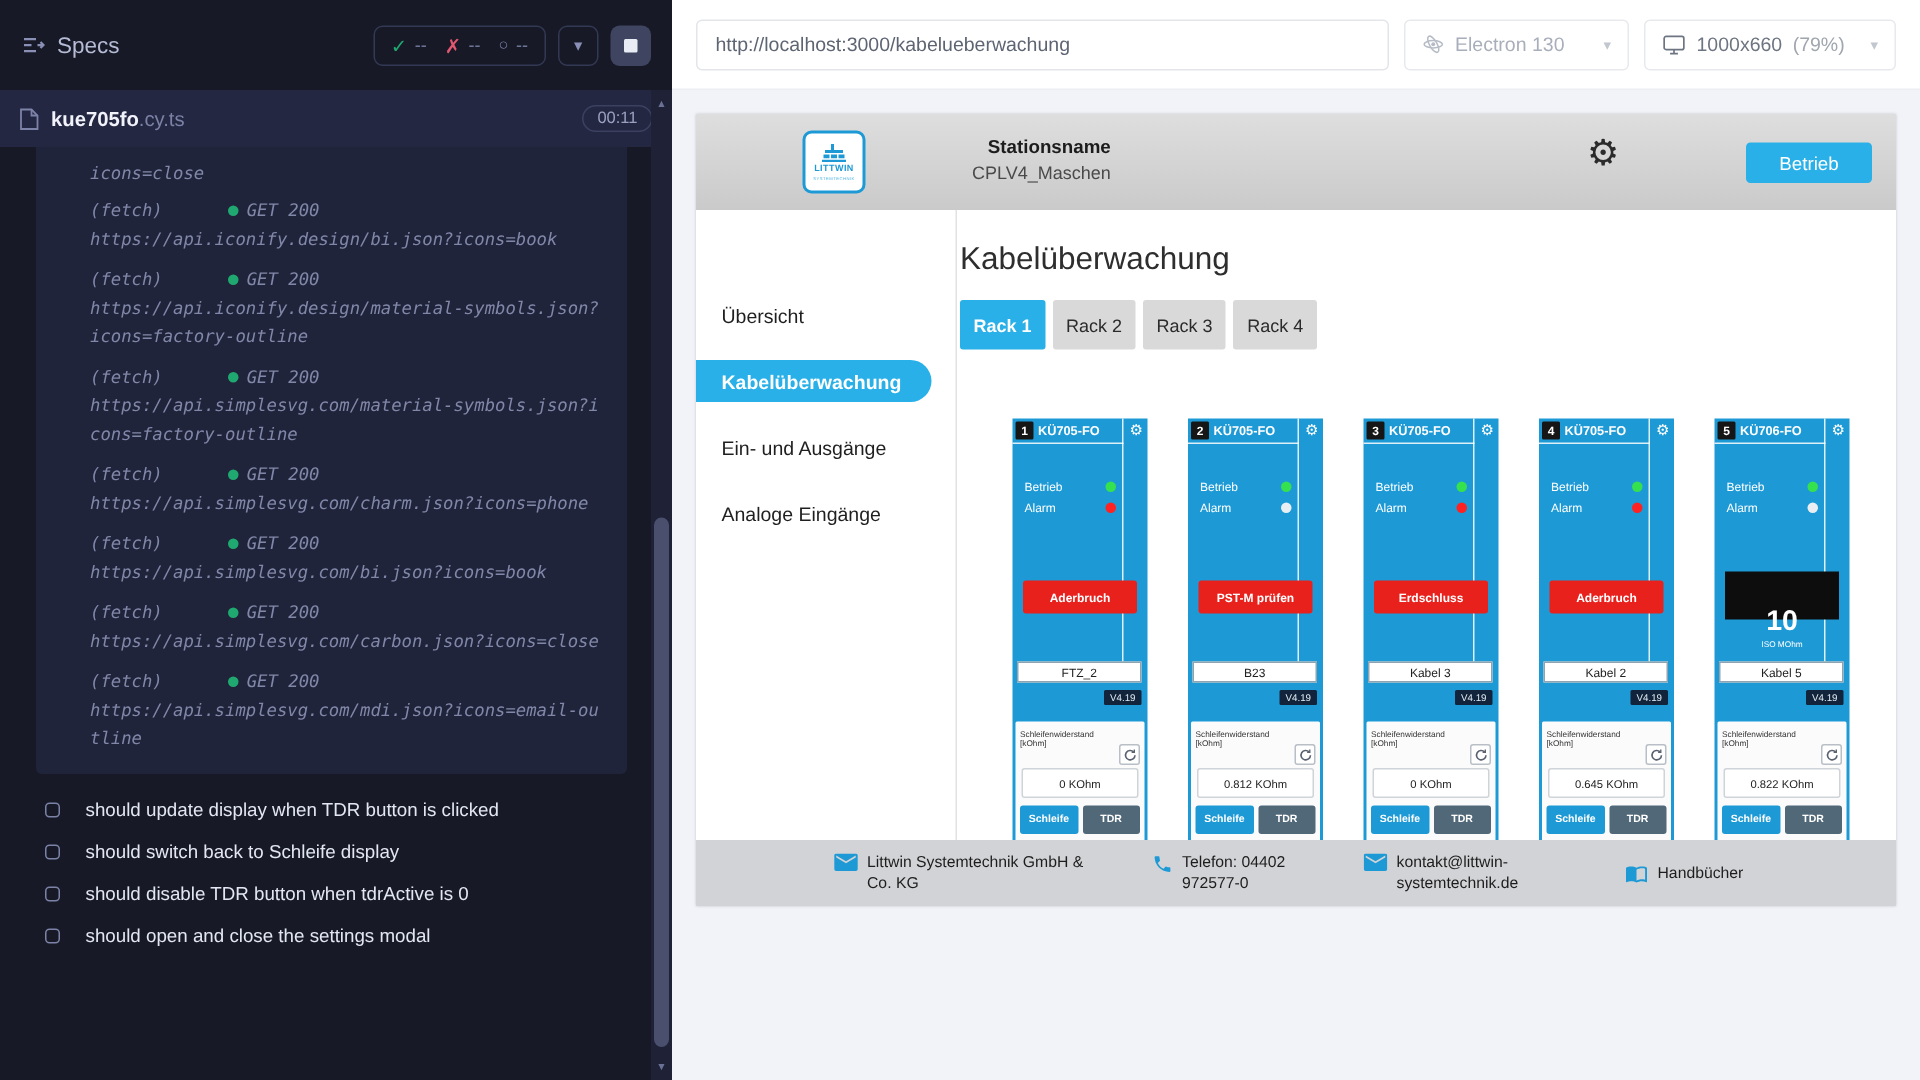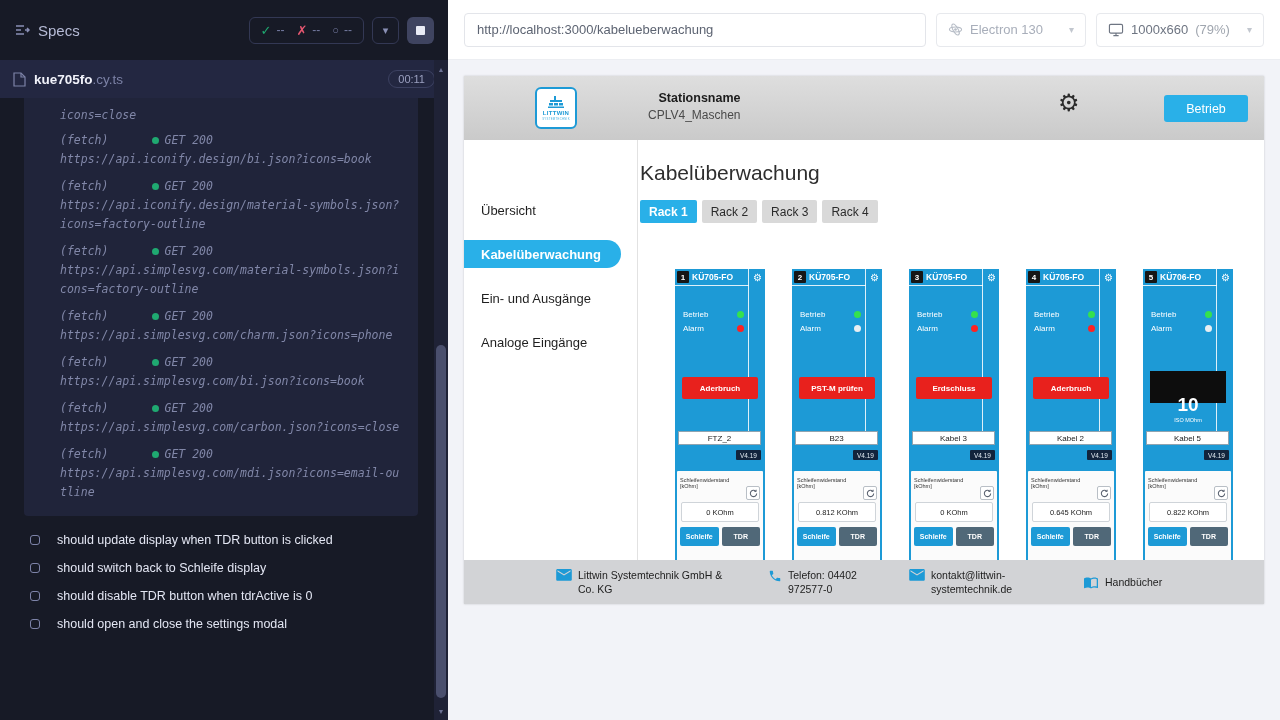--- a/index.html
+++ b/index.html
@@ -74,7 +74,7 @@
   .content { flex:1; padding:21px 0 0 2px; }
   .page-title { font-size:21px; font-weight:500; color:#2e2e2e; }
   .tabs { display:flex; gap:5px; margin-top:15px; }
-  .tab { height:23px; padding:0 9px; display:flex; align-items:center; font-size:12px; background:#d9d9d9; color:#2b2b2b; border-radius:2px; cursor:pointer; }
+  .tab { height:33px; padding:0 9px; display:flex; align-items:center; font-size:12px; background:#d9d9d9; color:#2b2b2b; border-radius:2px; cursor:pointer; }
   .tab.active { background:#29b0e8; color:#fff; font-weight:bold; }
 
   .cards { display:flex; gap:27px; margin:46px 0 0 35px; }

